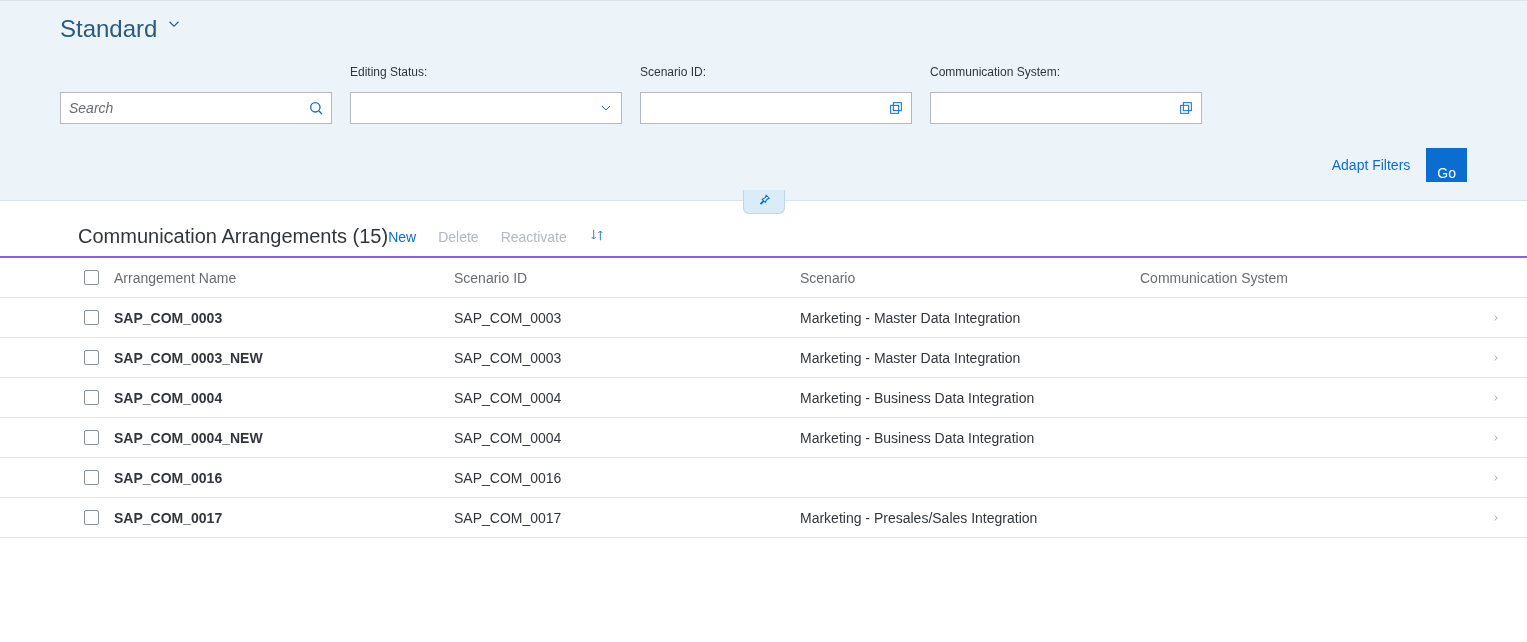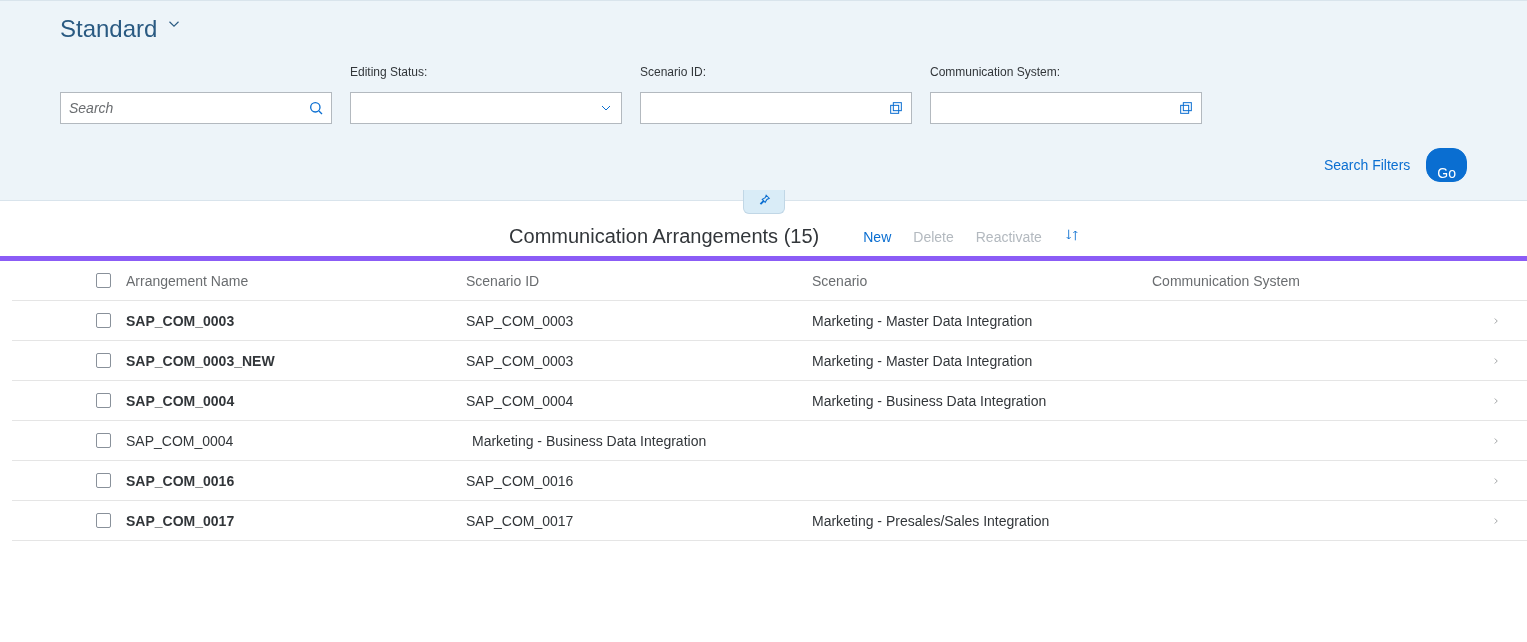--- a/index.html
+++ b/index.html
@@ -234,7 +234,7 @@
     </div>
 
     <div class="filter-actions">
-      <button class="link-btn">Search Filters</button>
+      <button class="link-btn">Adapt Filters</button>
       <button class="go-btn">Go</button>
     </div>
 

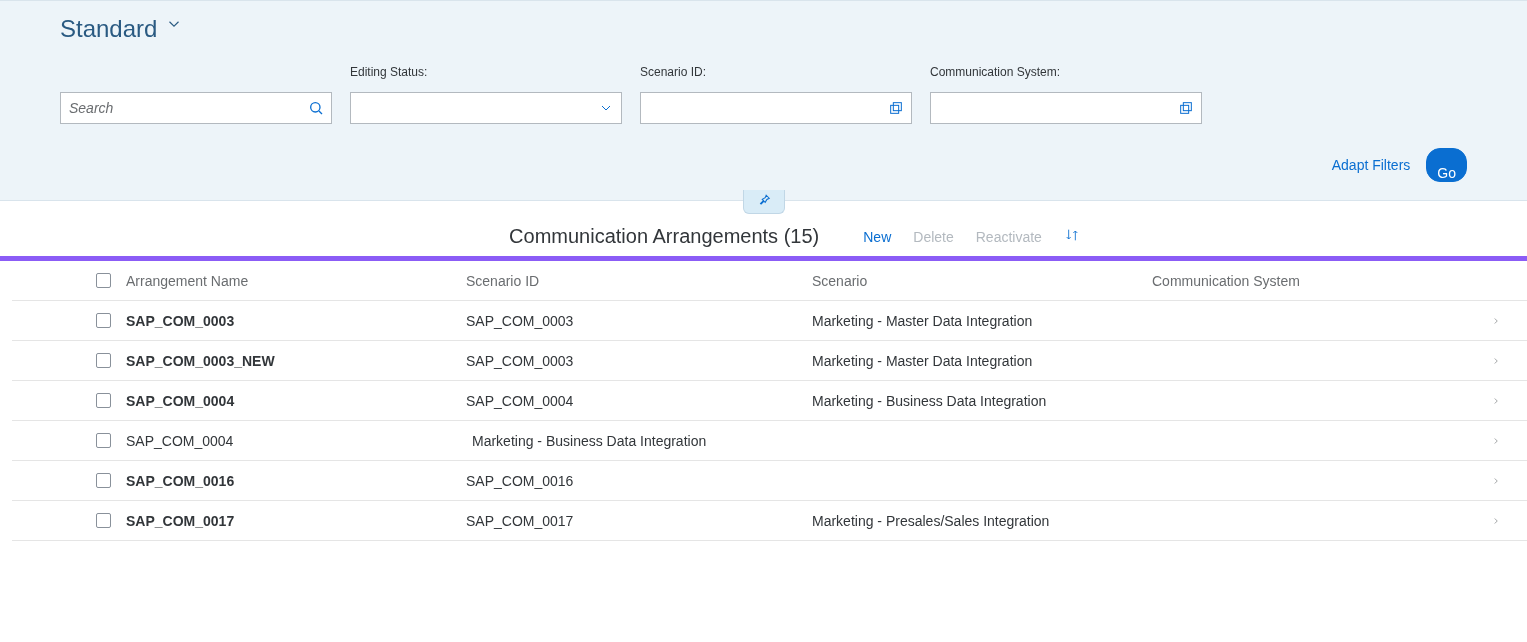--- a/index.html
+++ b/index.html
@@ -90,7 +90,7 @@
     background: #0a6ed1;
     color: #fff;
     border: 1px solid #0a6ed1;
-    border-radius: 14px;
+    border-radius: 0;
     height: 28px;
     padding: 16px 10px;
     font-size: 14px;

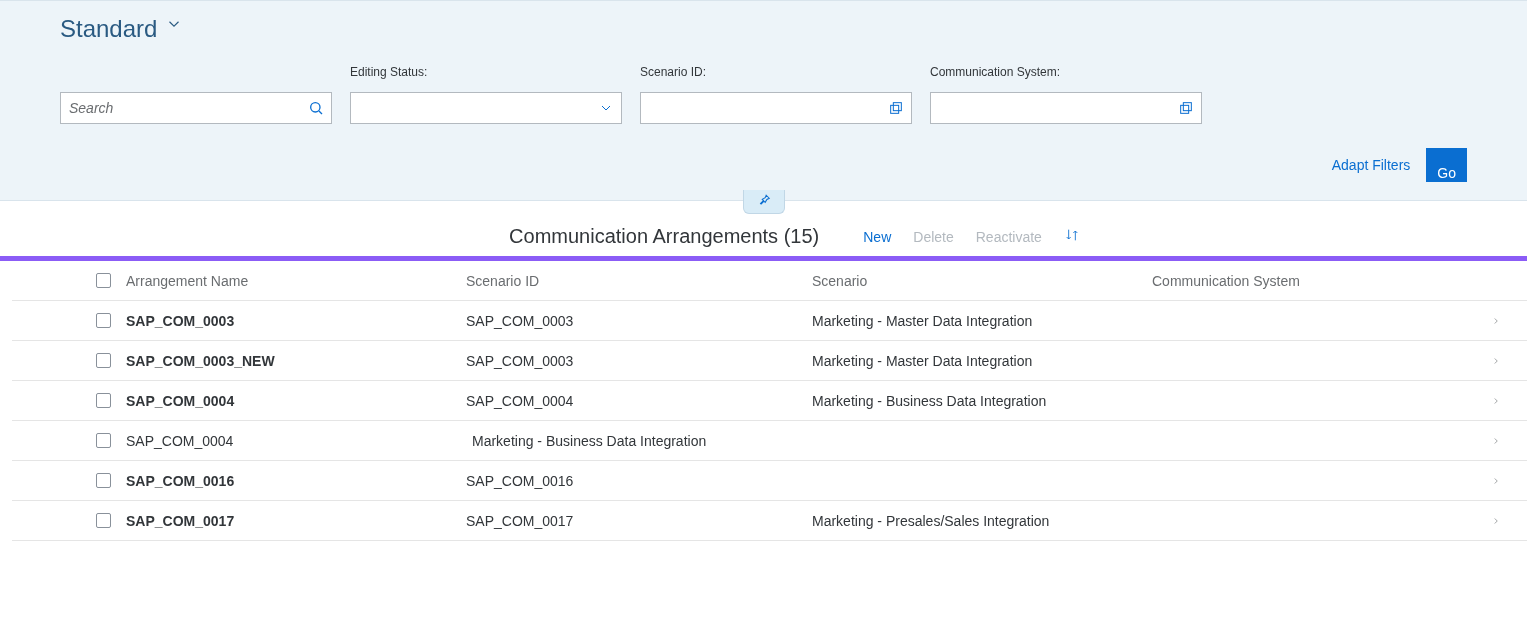--- a/index.html
+++ b/index.html
@@ -117,9 +117,8 @@
     padding: 24px 0 0 0;
   }
   .table-header {
-    display:flex; align-items:center; justify-content:center;
+    display:flex; align-items:center; justify-content:flex-start;
     padding: 0 16px 8px 78px;
-    gap: 44px;
   }
   .table-title {
     font-size: 20px;

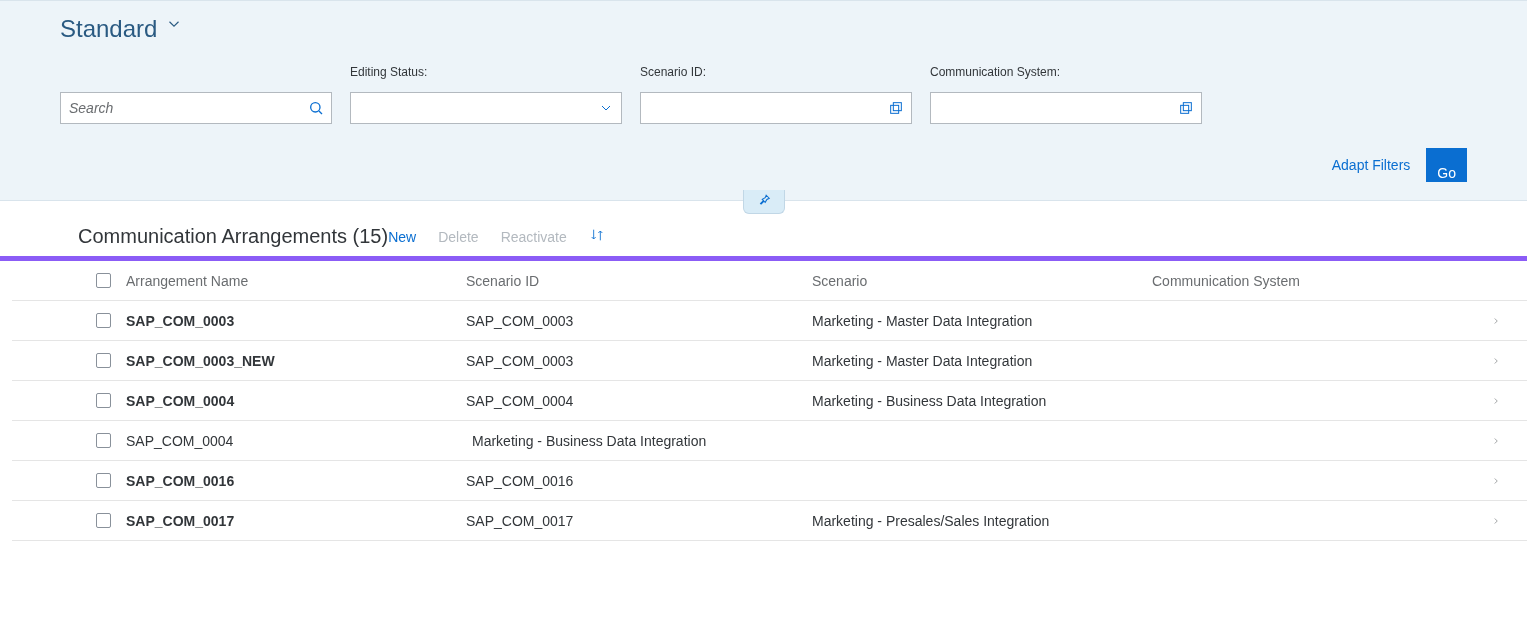--- a/index.html
+++ b/index.html
@@ -132,8 +132,7 @@
   .sort-icon svg { width:16px; height:16px; stroke:#0a6ed1; fill:none; stroke-width:1.3; }
 
   .table {
-    border-top: 5px solid #8b5cf6;
-    padding-left: 12px;
+    border-top: 2px solid #8b5cf6;
   }
   .row {
     display: flex;

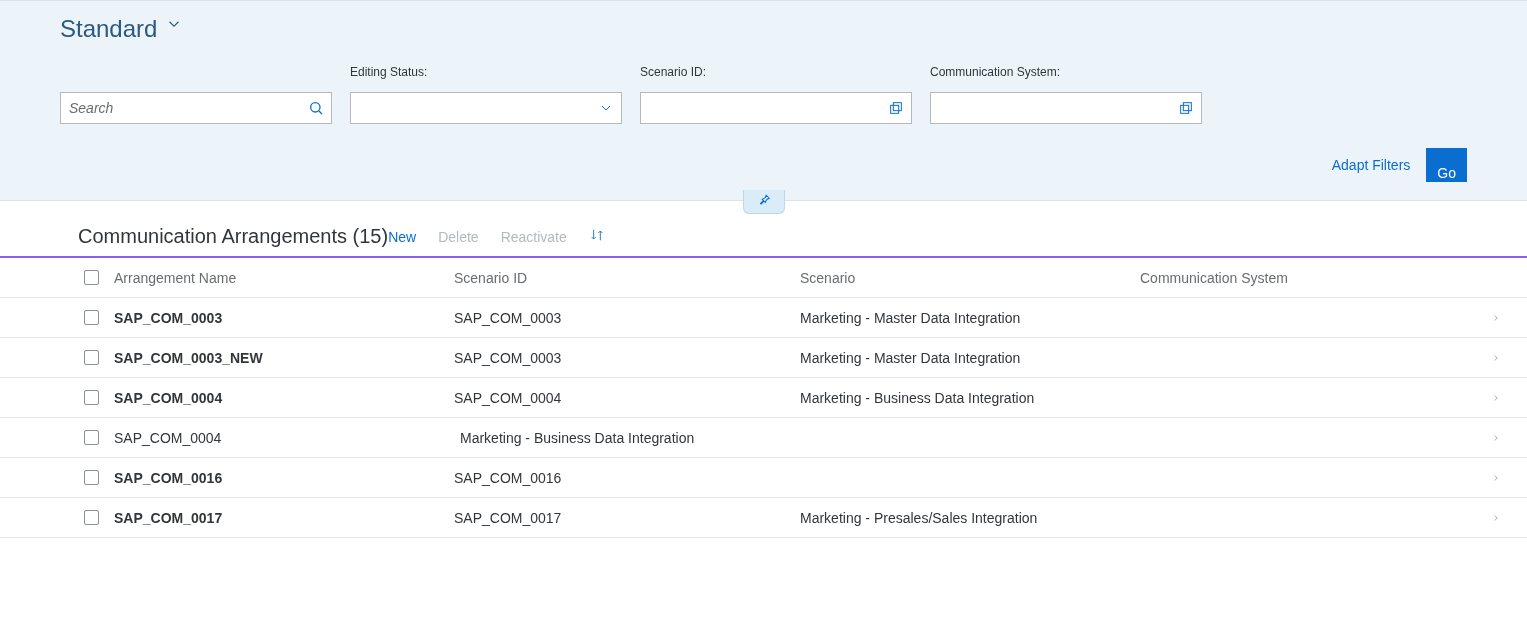--- a/index.html
+++ b/index.html
@@ -318,6 +318,7 @@
             <div class="chk">
               <div class="checkbox"></div>
             </div>
+            <div class="col-name">SAP_COM_0004_NEW</div>
             <div class="col-sid">SAP_COM_0004</div>
             <div class="col-scen">Marketing - Business Data Integration</div>
             <div class="col-sys"></div>

